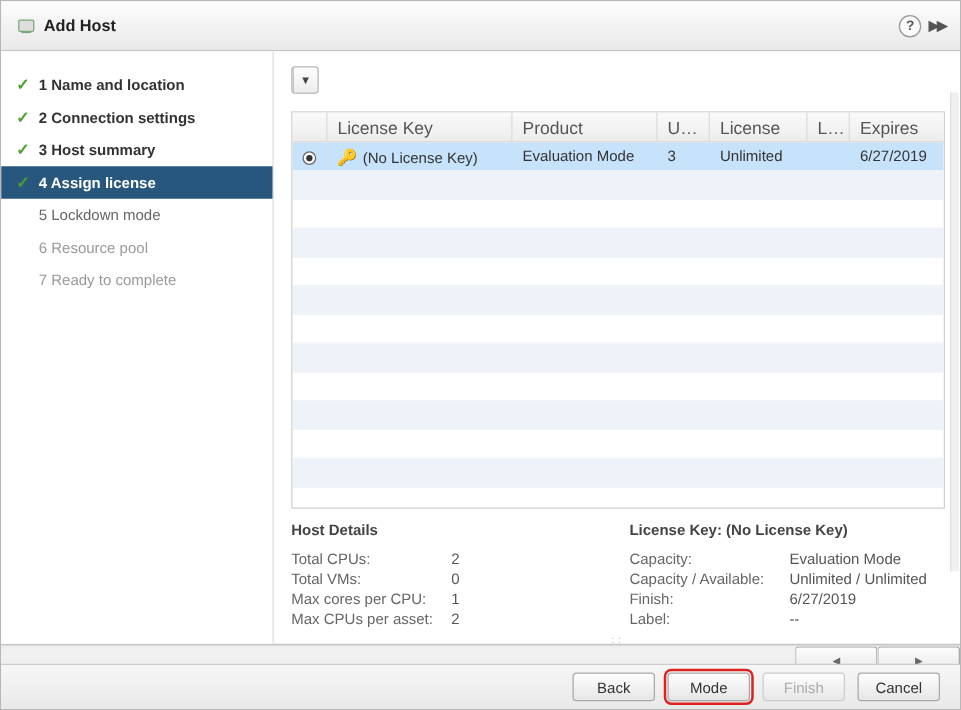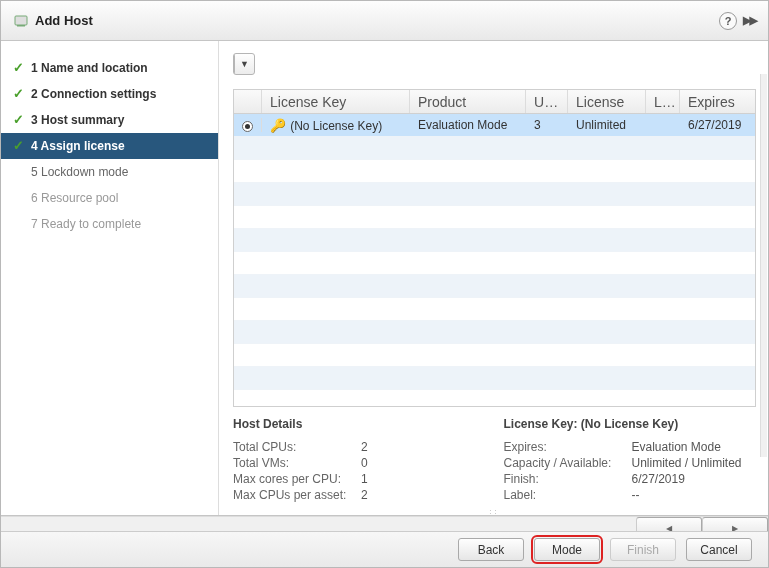--- a/index.html
+++ b/index.html
@@ -281,7 +281,7 @@
           <h4>License Key: (No License Key)</h4>
           <div id="license-details">
               <div class="details-row">
-                <span class="k">Expires:</span>
+                <span class="k">Capacity:</span>
                 <span class="v">Evaluation Mode</span>
               </div>
               <div class="details-row">

